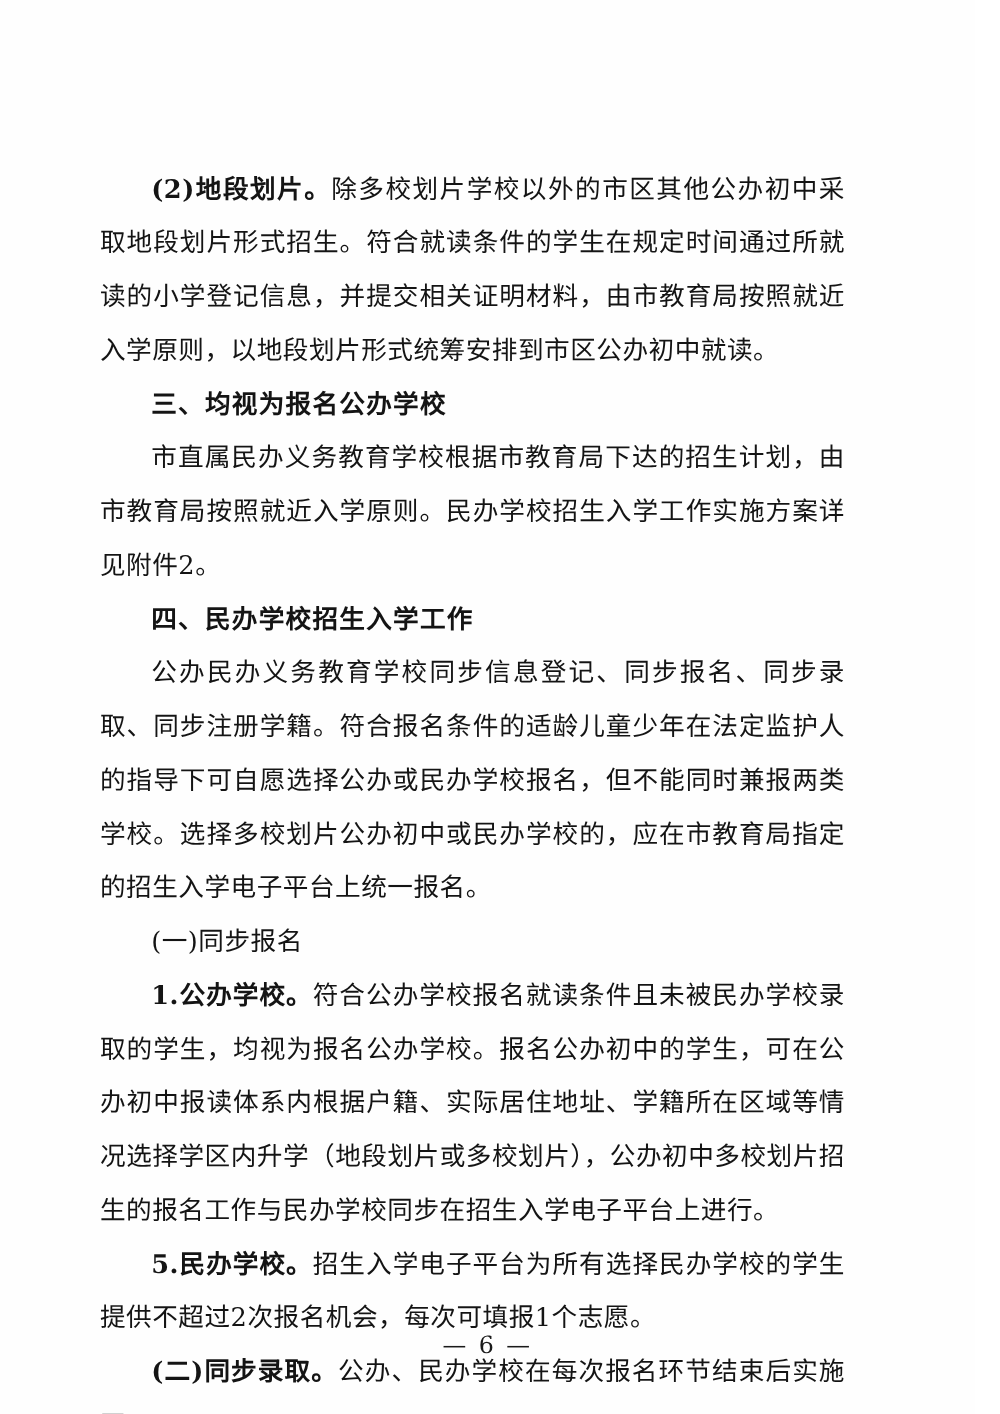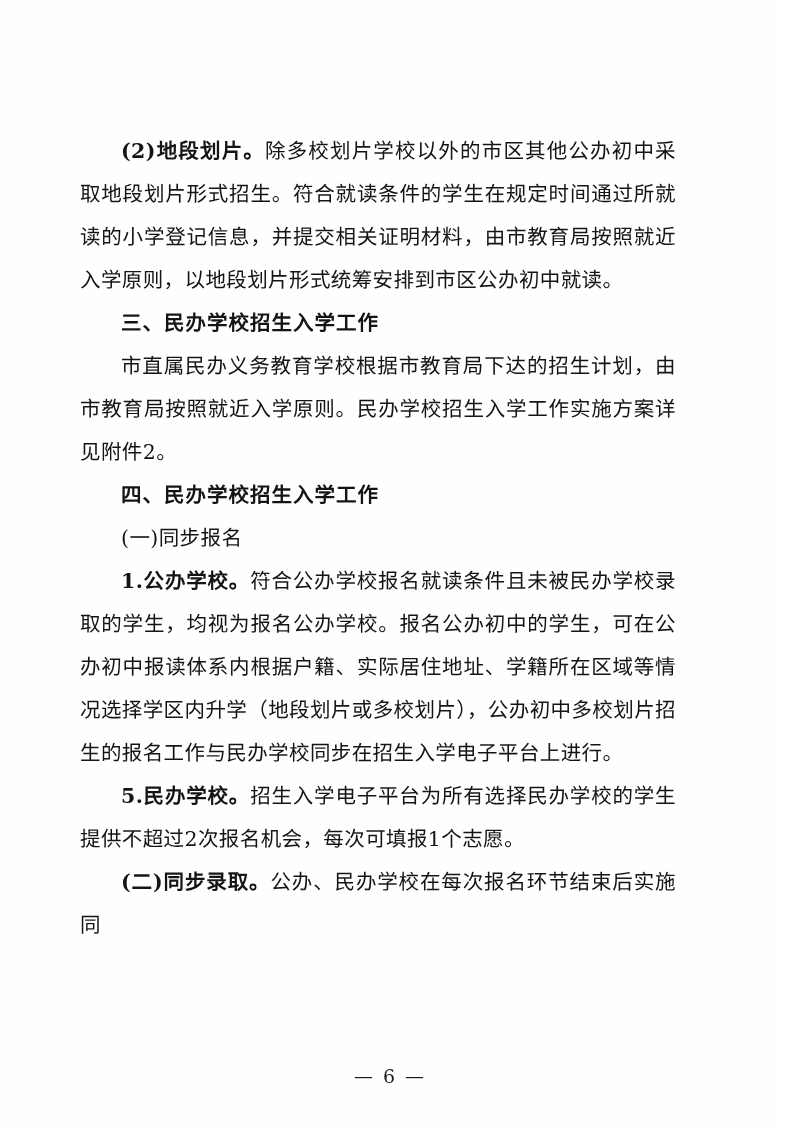--- a/index.html
+++ b/index.html
@@ -66,7 +66,7 @@
 
     <p class="indent"><span class="b">(2)地段划片。</span><span>除多校划片学校以外的市区其他公办初中采取地段划片形式招生。符合就读条件的学生在规定时间通过所就读的小学登记信息，并提交相关证明材料，由市教育局按照就近入学原则，以地段划片形式统筹安排到市区公办初中就读。</span></p>
 
-    <p class="heading">三、民办学校招生入学工作</p>
+    <p class="heading">三、均视为报名公办学校</p>
 
     <p class="indent">市直属民办义务教育学校根据市教育局下达的招生计划，由市教育局按照就近入学原则。民办学校招生入学工作实施方案详见附件2。</p>
 

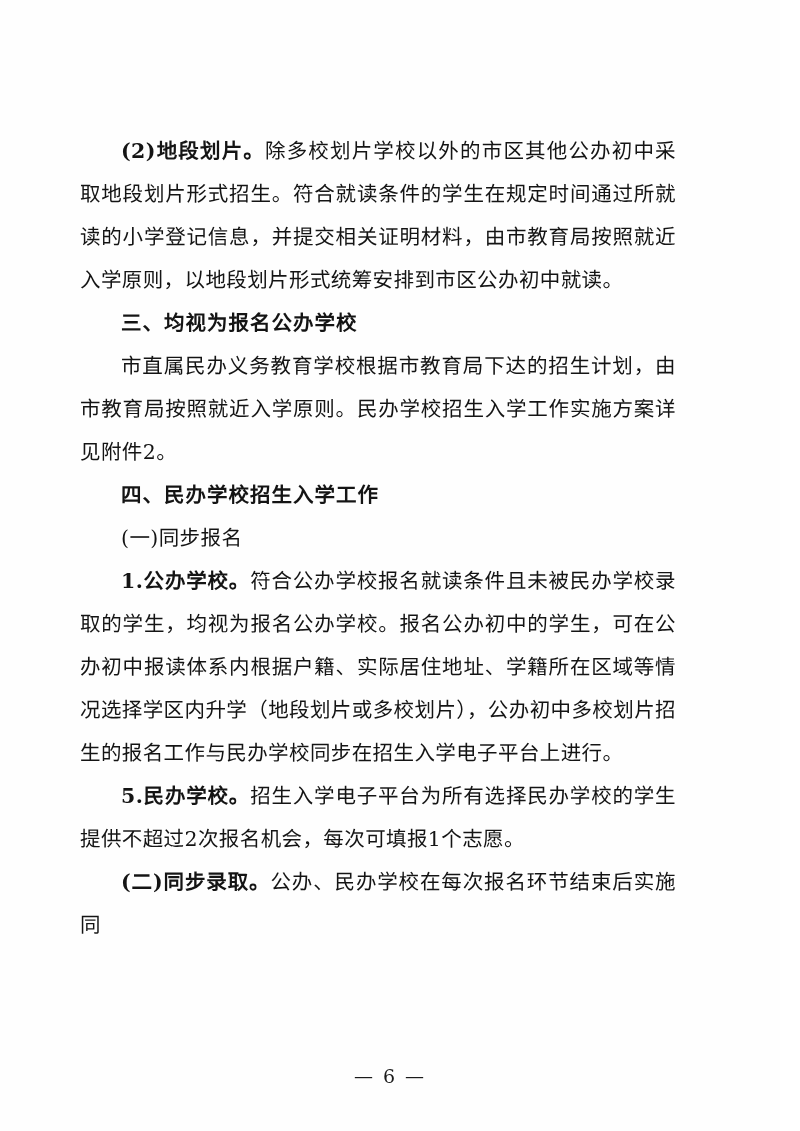--- a/index.html
+++ b/index.html
@@ -72,6 +72,7 @@
 
     <p class="heading">四、民办学校招生入学工作</p>
 
+    <p class="indent">公办民办义务教育学校同步信息登记、同步报名、同步录取、同步注册学籍。符合报名条件的适龄儿童少年在法定监护人的指导下可自愿选择公办或民办学校报名，但不能同时兼报两类学校。选择多校划片公办初中或民办学校的，应在市教育局指定的招生入学电子平台上统一报名。</p>
 
     <p class="indent">(一)同步报名</p>
 

